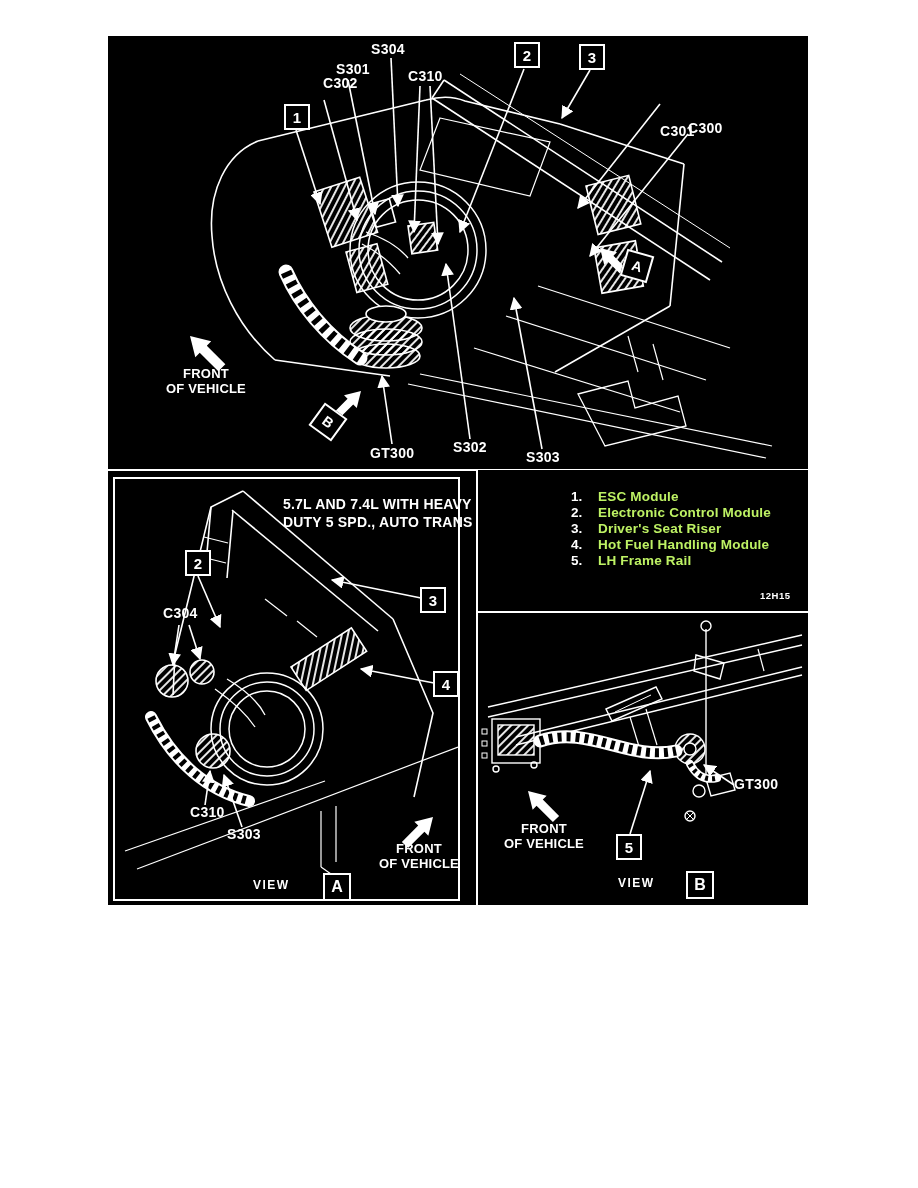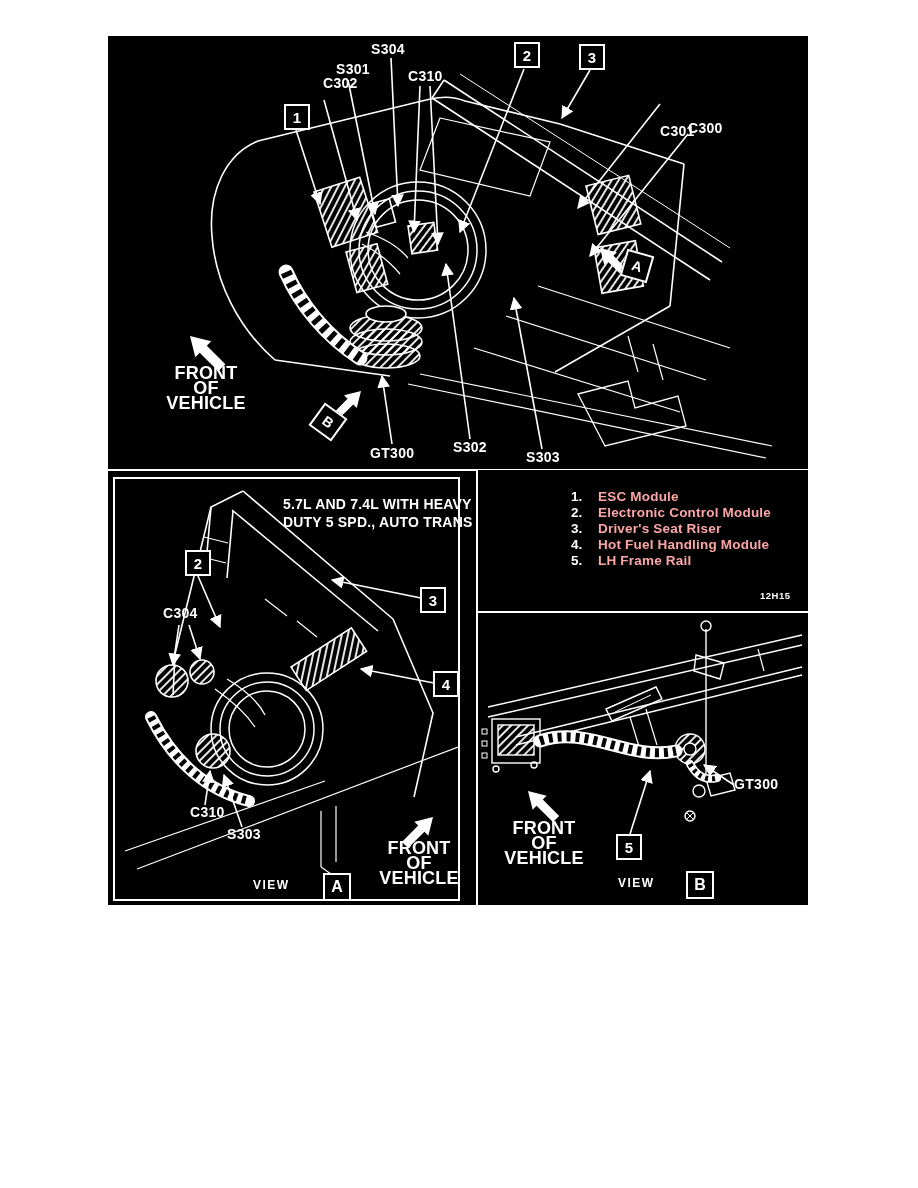--- a/index.html
+++ b/index.html
@@ -29,7 +29,7 @@
     font-weight:bold;font-size:14px;color:#fff;
   }
   .front{
-    position:absolute;font-weight:bold;font-size:18px;line-height:15px;
+    position:absolute;font-weight:bold;font-size:13px;line-height:15px;
     text-align:center;color:#fff;letter-spacing:.2px;
   }
   .heading{

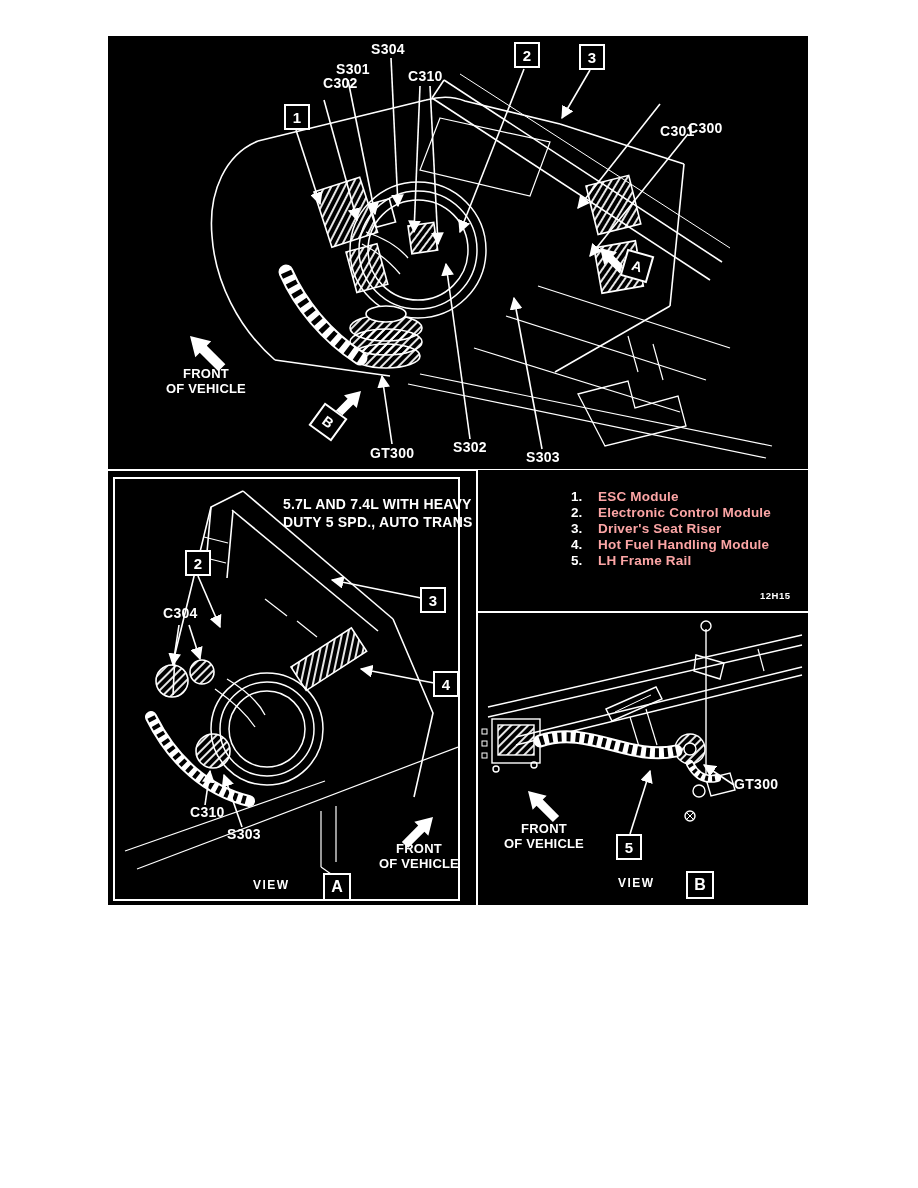--- a/index.html
+++ b/index.html
@@ -45,7 +45,7 @@
     font-weight:bold;font-size:16px;color:#fff;
   }
   .legend-num{position:absolute;font-weight:bold;font-size:13.5px;color:#fff;}
-  .legend-label{position:absolute;font-weight:bold;font-size:13.5px;color:#fca5a5;white-space:nowrap;letter-spacing:.2px;}
+  .legend-label{position:absolute;font-weight:bold;font-size:13.5px;color:#bef264;white-space:nowrap;letter-spacing:.2px;}
   .fig-code{position:absolute;font-weight:bold;font-size:9.5px;color:#fff;letter-spacing:.5px;}
 </style>
 </head>

